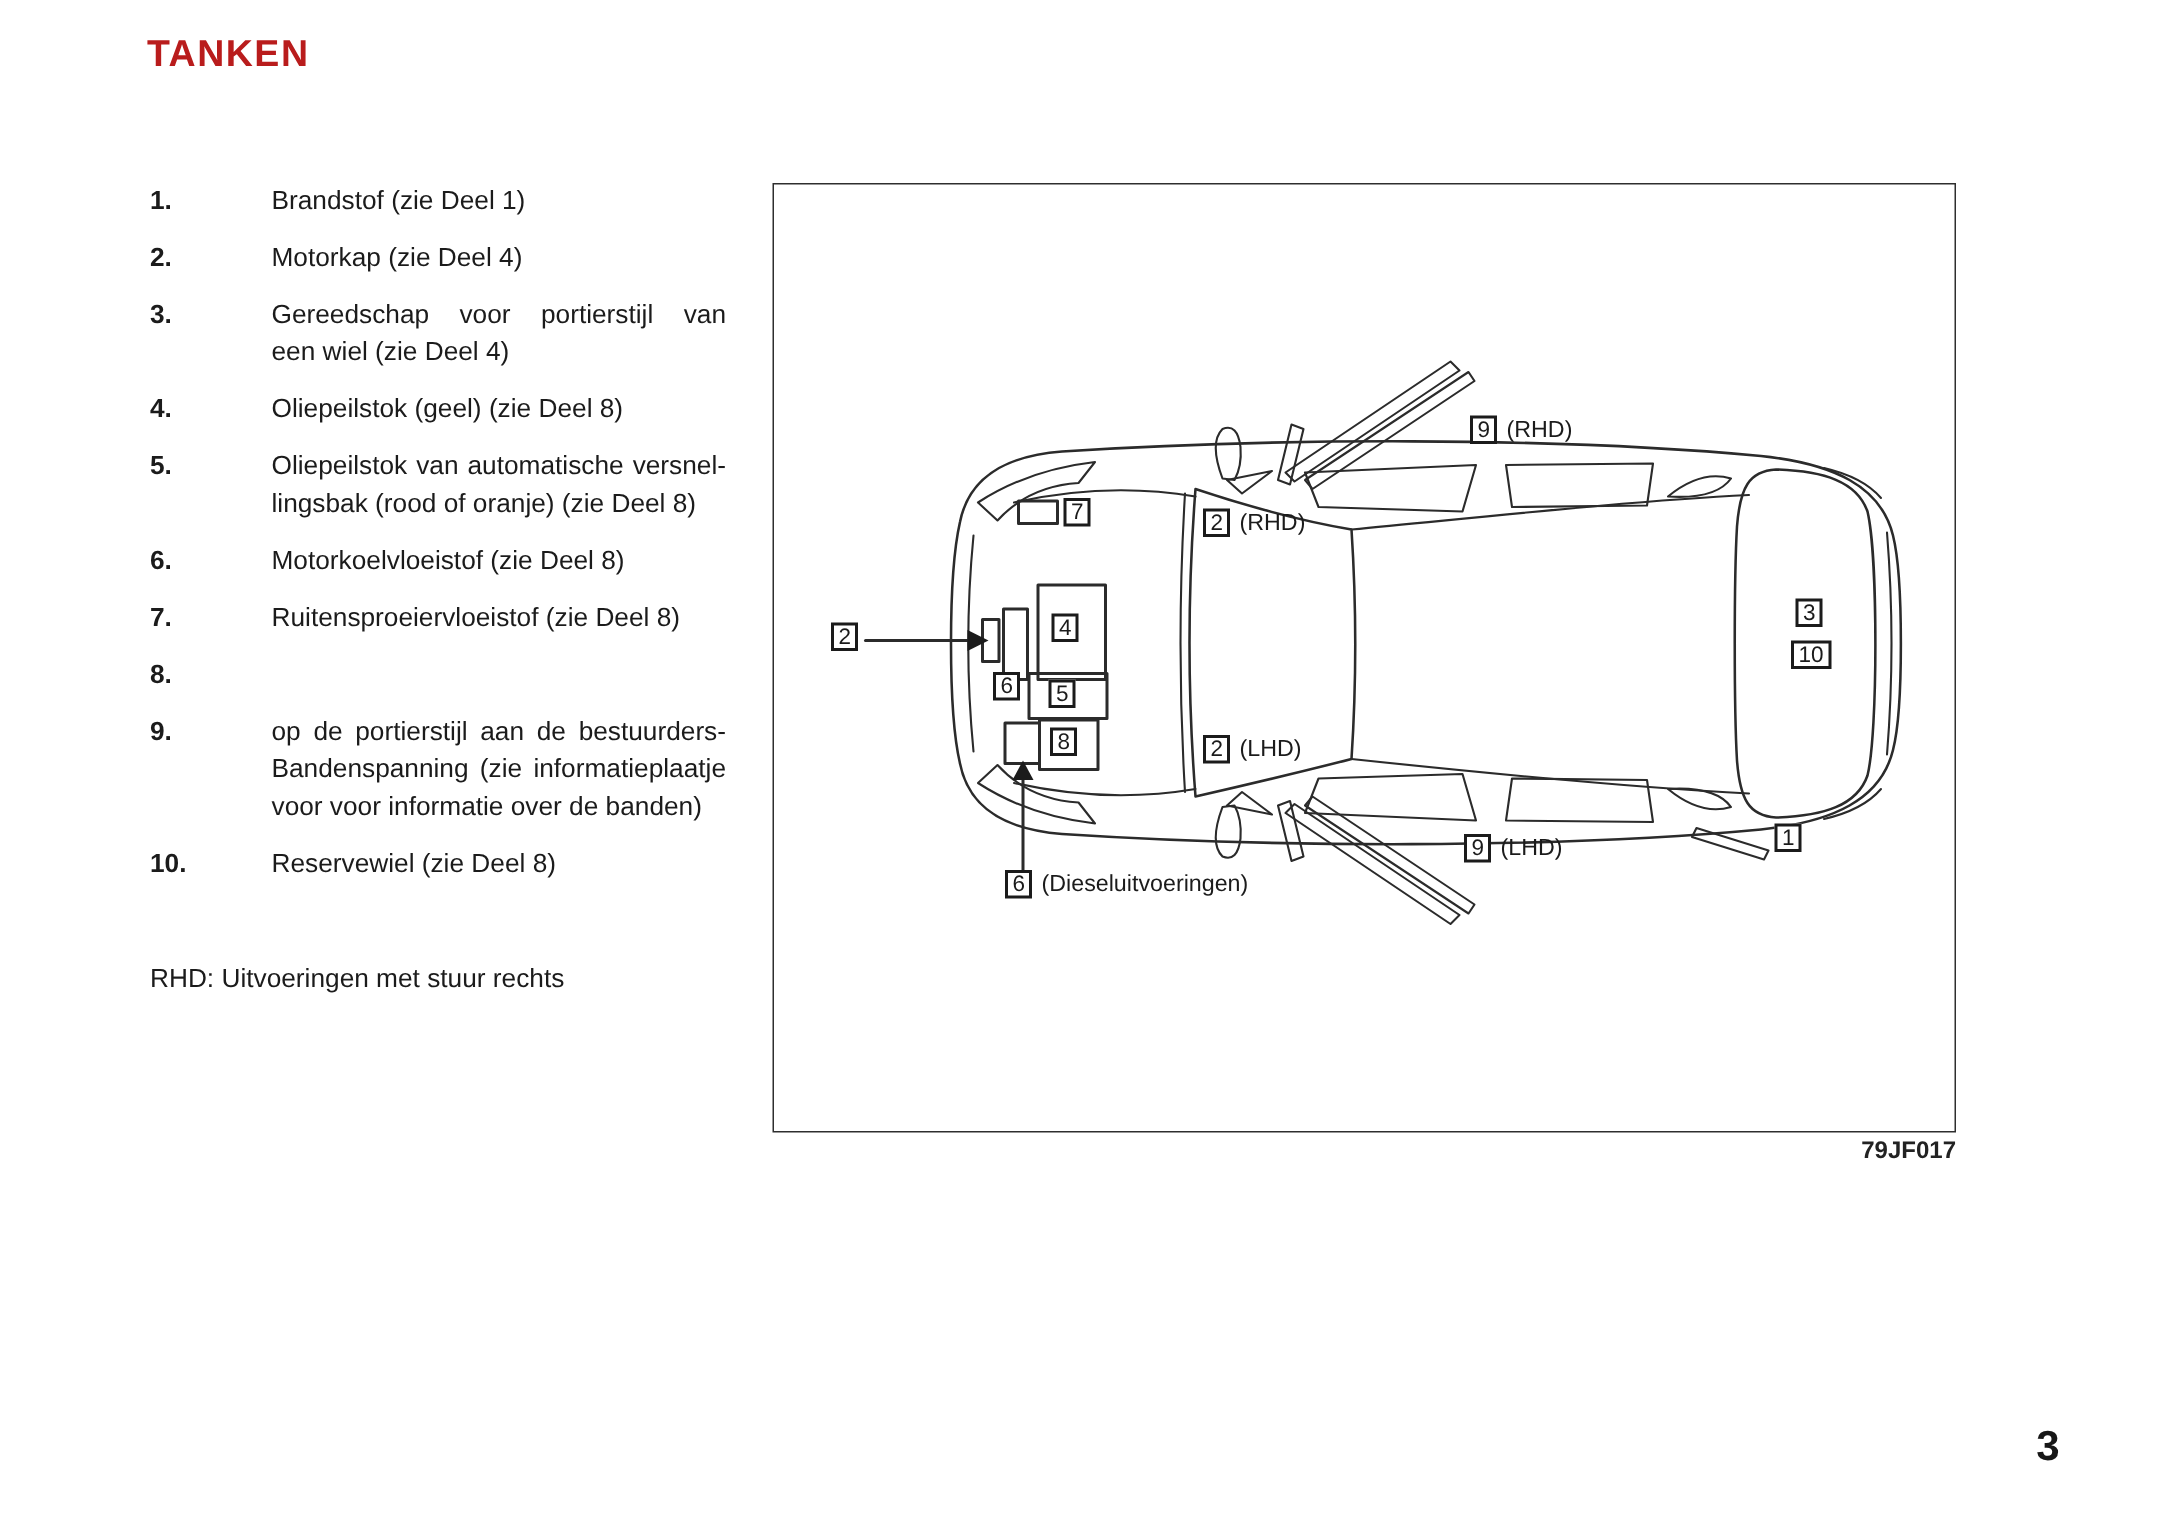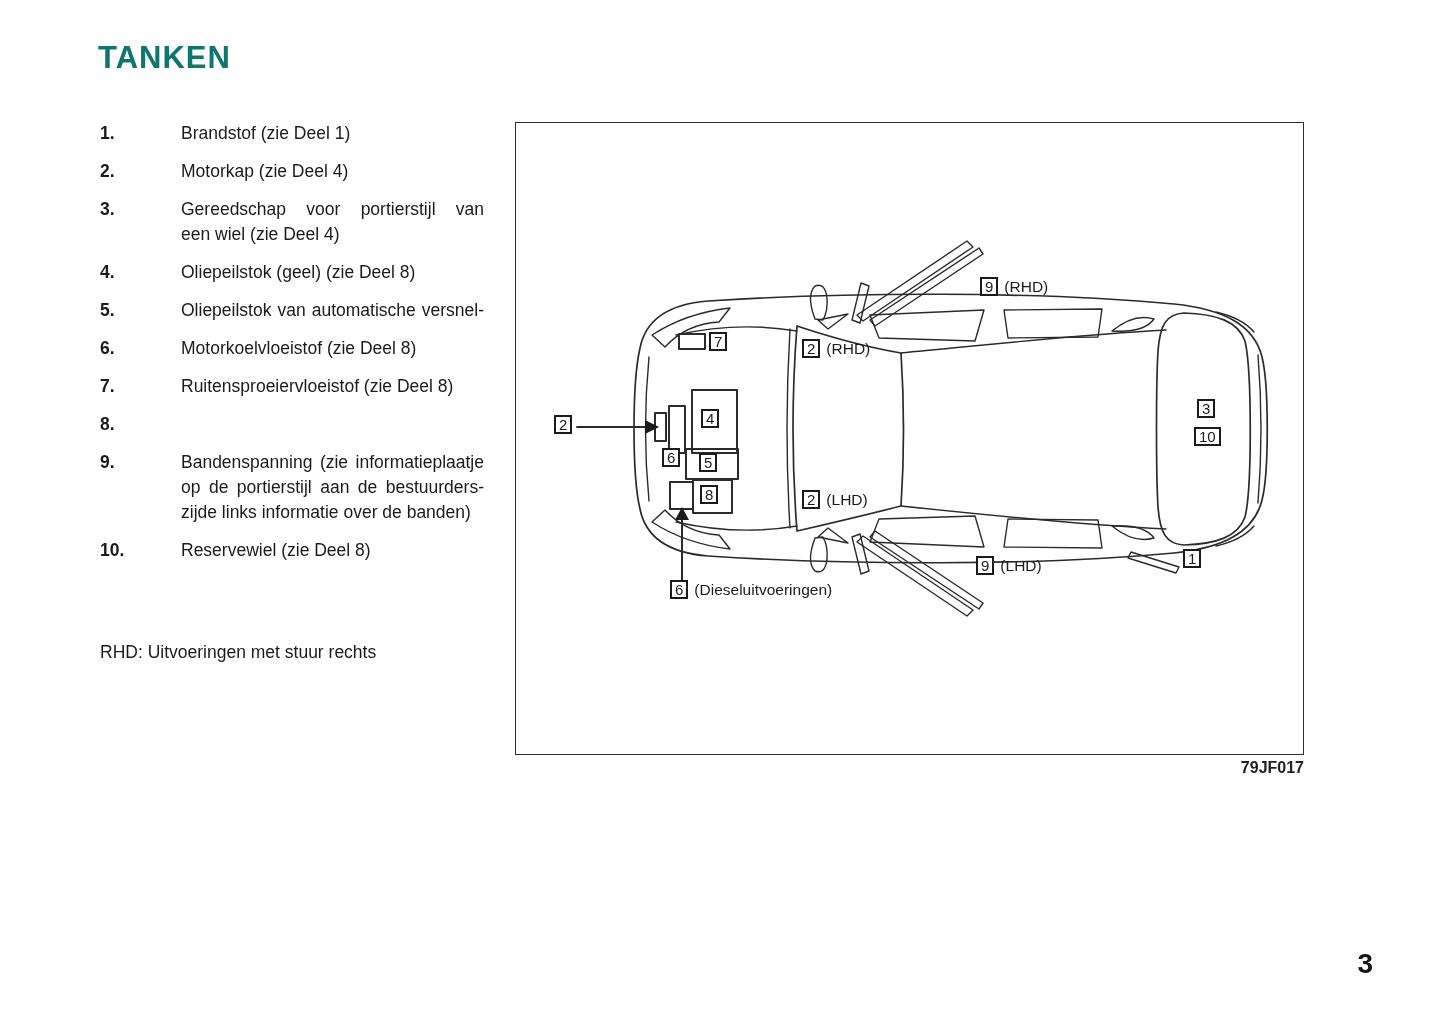--- a/index.html
+++ b/index.html
@@ -7,8 +7,8 @@
               font-family:"Liberation Sans", sans-serif; color:#1b1b1b; }
   .page { position:relative; width:1445px; height:1019px; background:#fff; }
 
-  .title { position:absolute; left:98px; top:40px; font-size:31px; font-weight:800;
-           letter-spacing:1px; color:#0f766e; }
+  .title { position:absolute; left:98px; top:22px; font-size:25px; font-weight:800;
+           letter-spacing:1px; color:#b91c1c; }
 
   .legend { position:absolute; left:100px; top:121px; width:384px; }
   .li { display:flex; margin-bottom:13px; }

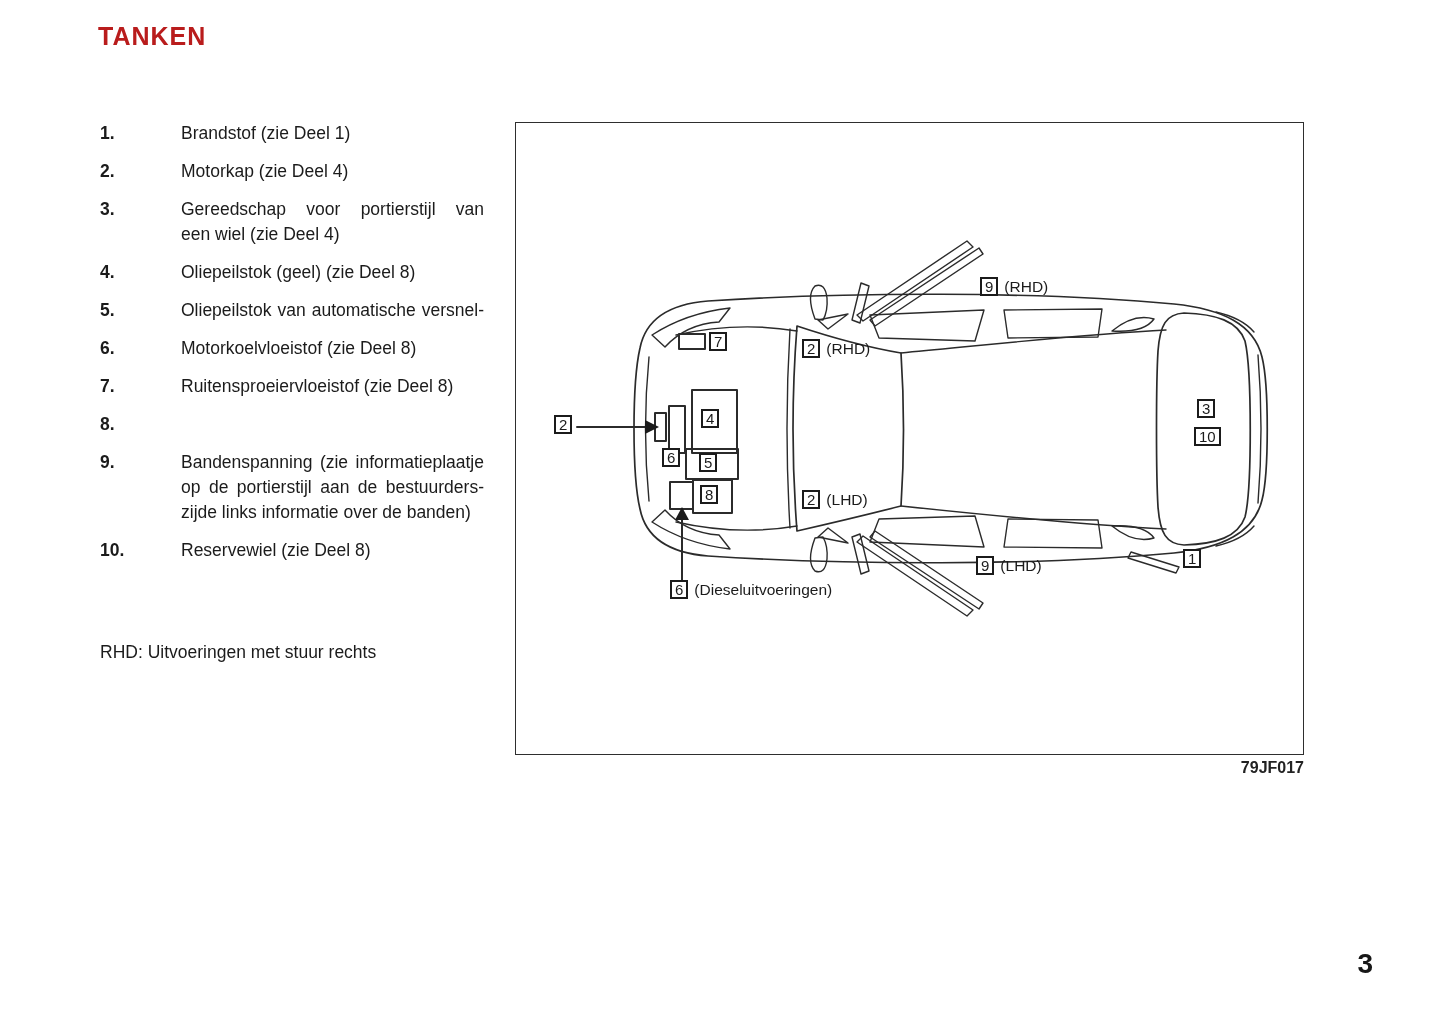--- a/index.html
+++ b/index.html
@@ -72,6 +72,7 @@
       <span class="li-num">5.</span>
       <div class="li-text">
         <span class="ln j">Oliepeilstok van automatische versnel-</span>
+        <span class="ln">lingsbak (rood of oranje) (zie Deel 8)</span>
       </div>
     </div>
     <div class="li">

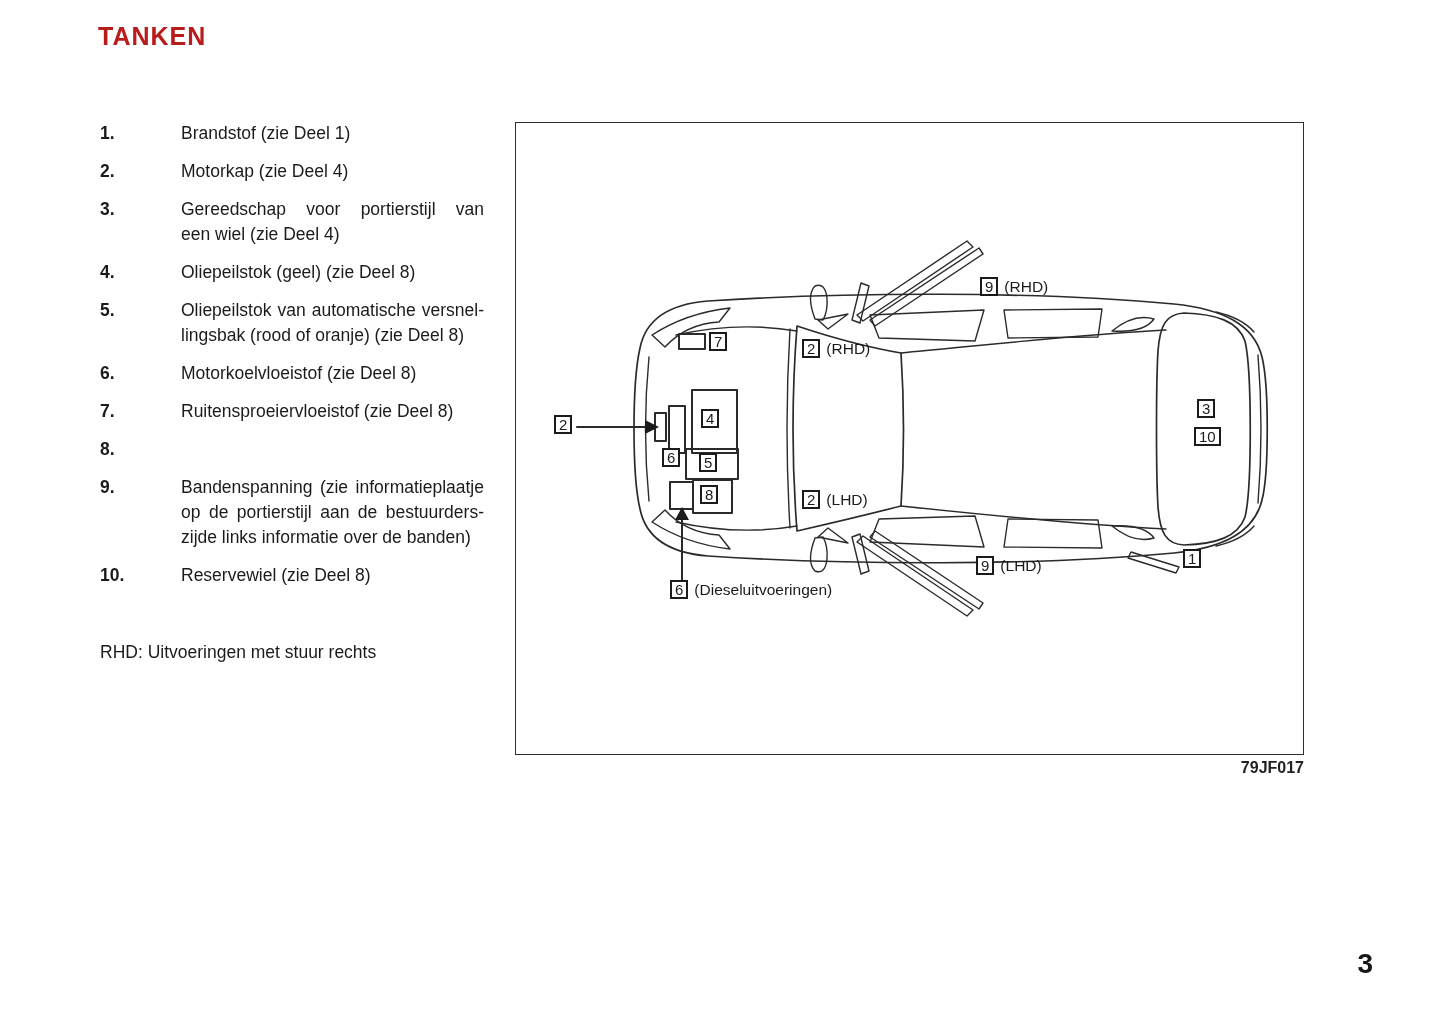--- a/index.html
+++ b/index.html
@@ -93,8 +93,8 @@
     <div class="li">
       <span class="li-num">9.</span>
       <div class="li-text">
+        <span class="ln j">op de portierstijl aan de bestuurders-</span>
         <span class="ln j">Bandenspanning (zie informatieplaatje</span>
-        <span class="ln j">op de portierstijl aan de bestuurders-</span>
         <span class="ln">zijde links informatie over de banden)</span>
       </div>
     </div>

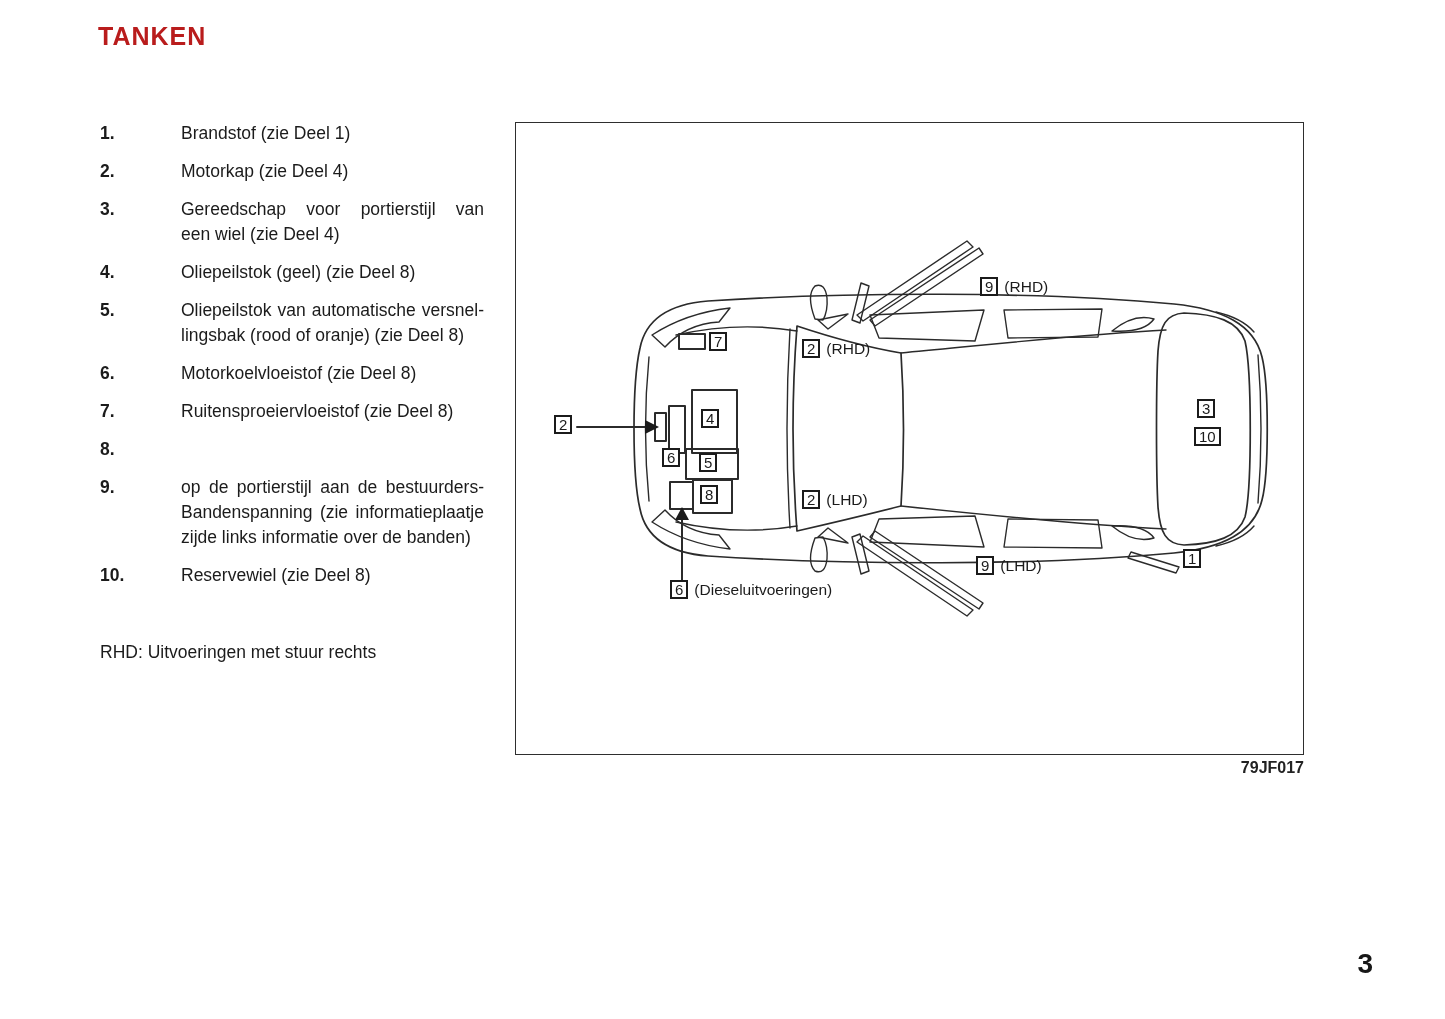--- a/index.html
+++ b/index.html
@@ -95,7 +95,7 @@
       <div class="li-text">
         <span class="ln j">op de portierstijl aan de bestuurders-</span>
         <span class="ln j">Bandenspanning (zie informatieplaatje</span>
-        <span class="ln">zijde links informatie over de banden)</span>
+        <span class="ln">voor voor informatie over de banden)</span>
       </div>
     </div>
     <div class="li">

